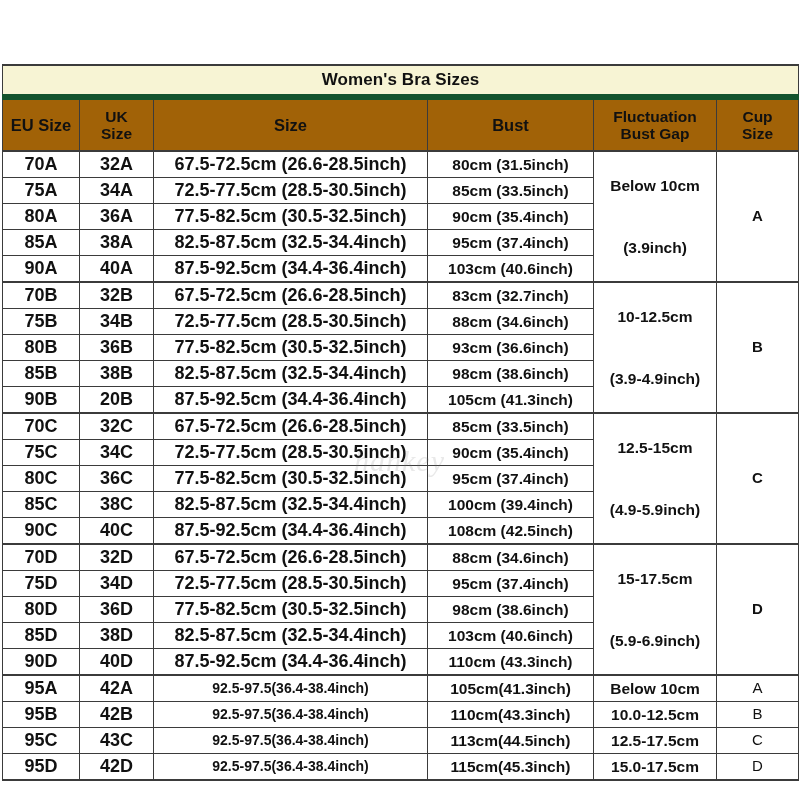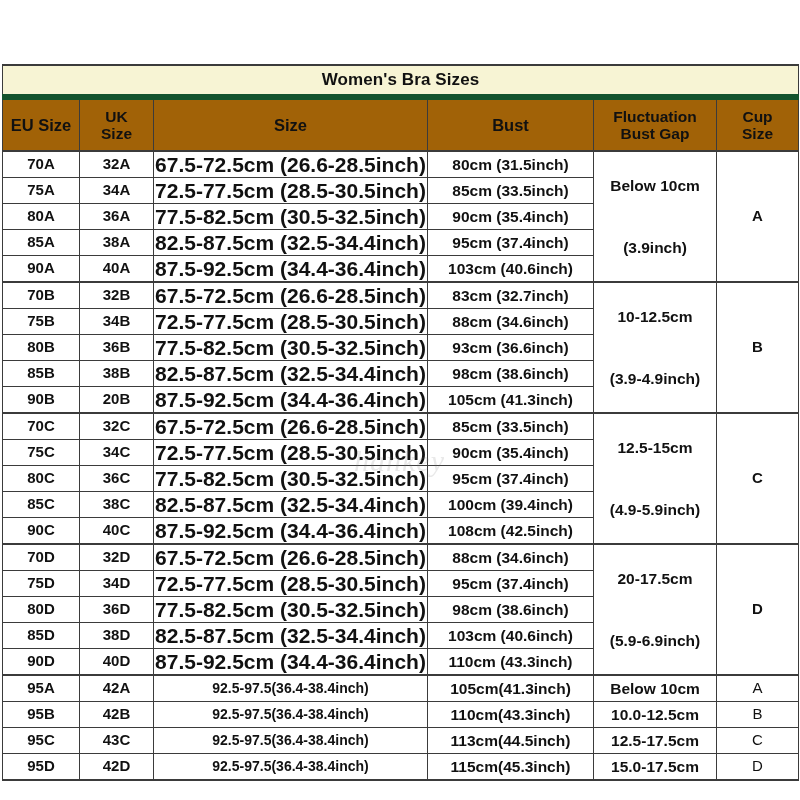--- a/index.html
+++ b/index.html
@@ -65,7 +65,7 @@
     height: 25px;
     font-size: 15px;
   }
-  td.eu, td.uk { font-size: 15px; }
+  td.eu, td.uk { font-size: 18px; }
   td.chest { font-size: 21px; }
   td.bust  { font-size: 15.5px; }
 

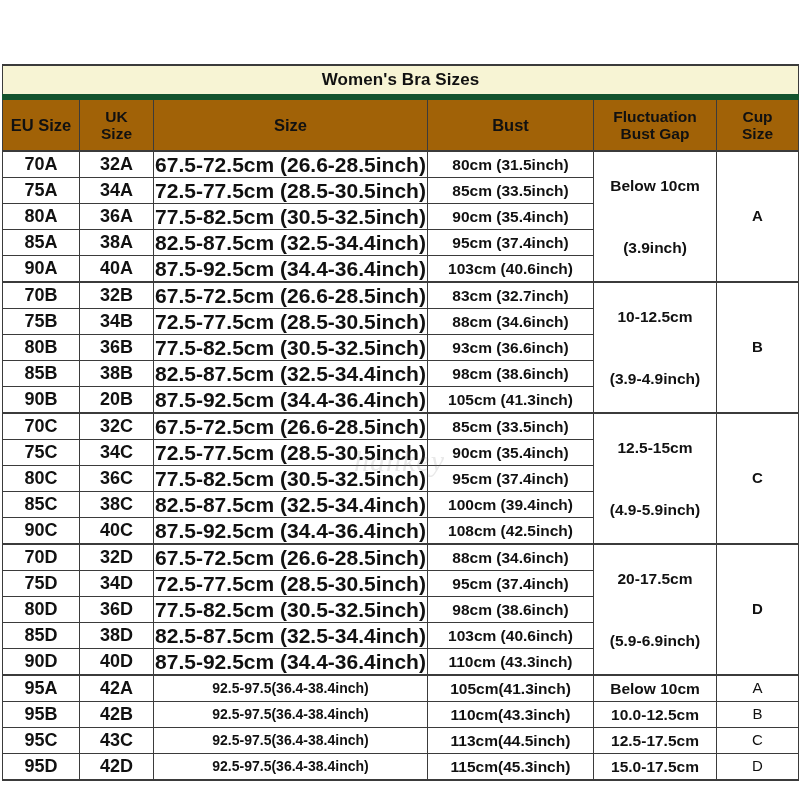--- a/index.html
+++ b/index.html
@@ -66,7 +66,7 @@
     font-size: 15px;
   }
   td.eu, td.uk { font-size: 18px; }
-  td.chest { font-size: 21px; }
+  td.chest { font-size: 18px; }
   td.bust  { font-size: 15.5px; }
 
   td.fluct {

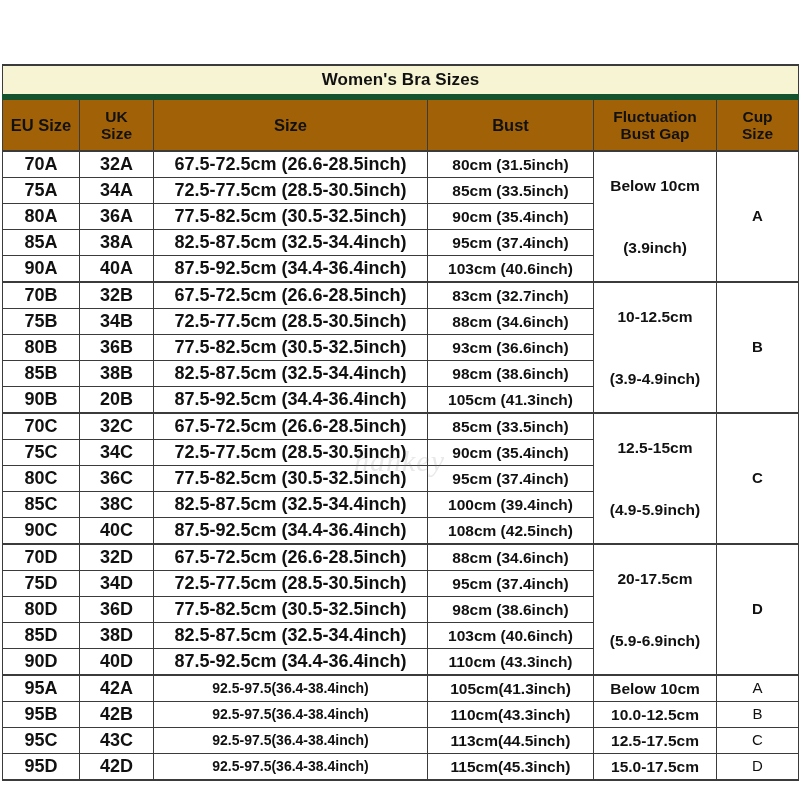--- a/index.html
+++ b/index.html
@@ -256,7 +256,7 @@
           <td class="uk">32D</td>
           <td class="chest">67.5-72.5cm (26.6-28.5inch)</td>
           <td class="bust">88cm (34.6inch)</td>
-          <td class="fluct" rowspan="5"><span>20-17.5cm</span><span class="l2">(5.9-6.9inch)</span></td>
+          <td class="fluct" rowspan="5"><span>15-17.5cm</span><span class="l2">(5.9-6.9inch)</span></td>
           <td class="cupcell" rowspan="5">D</td>
         </tr>
         <tr>

